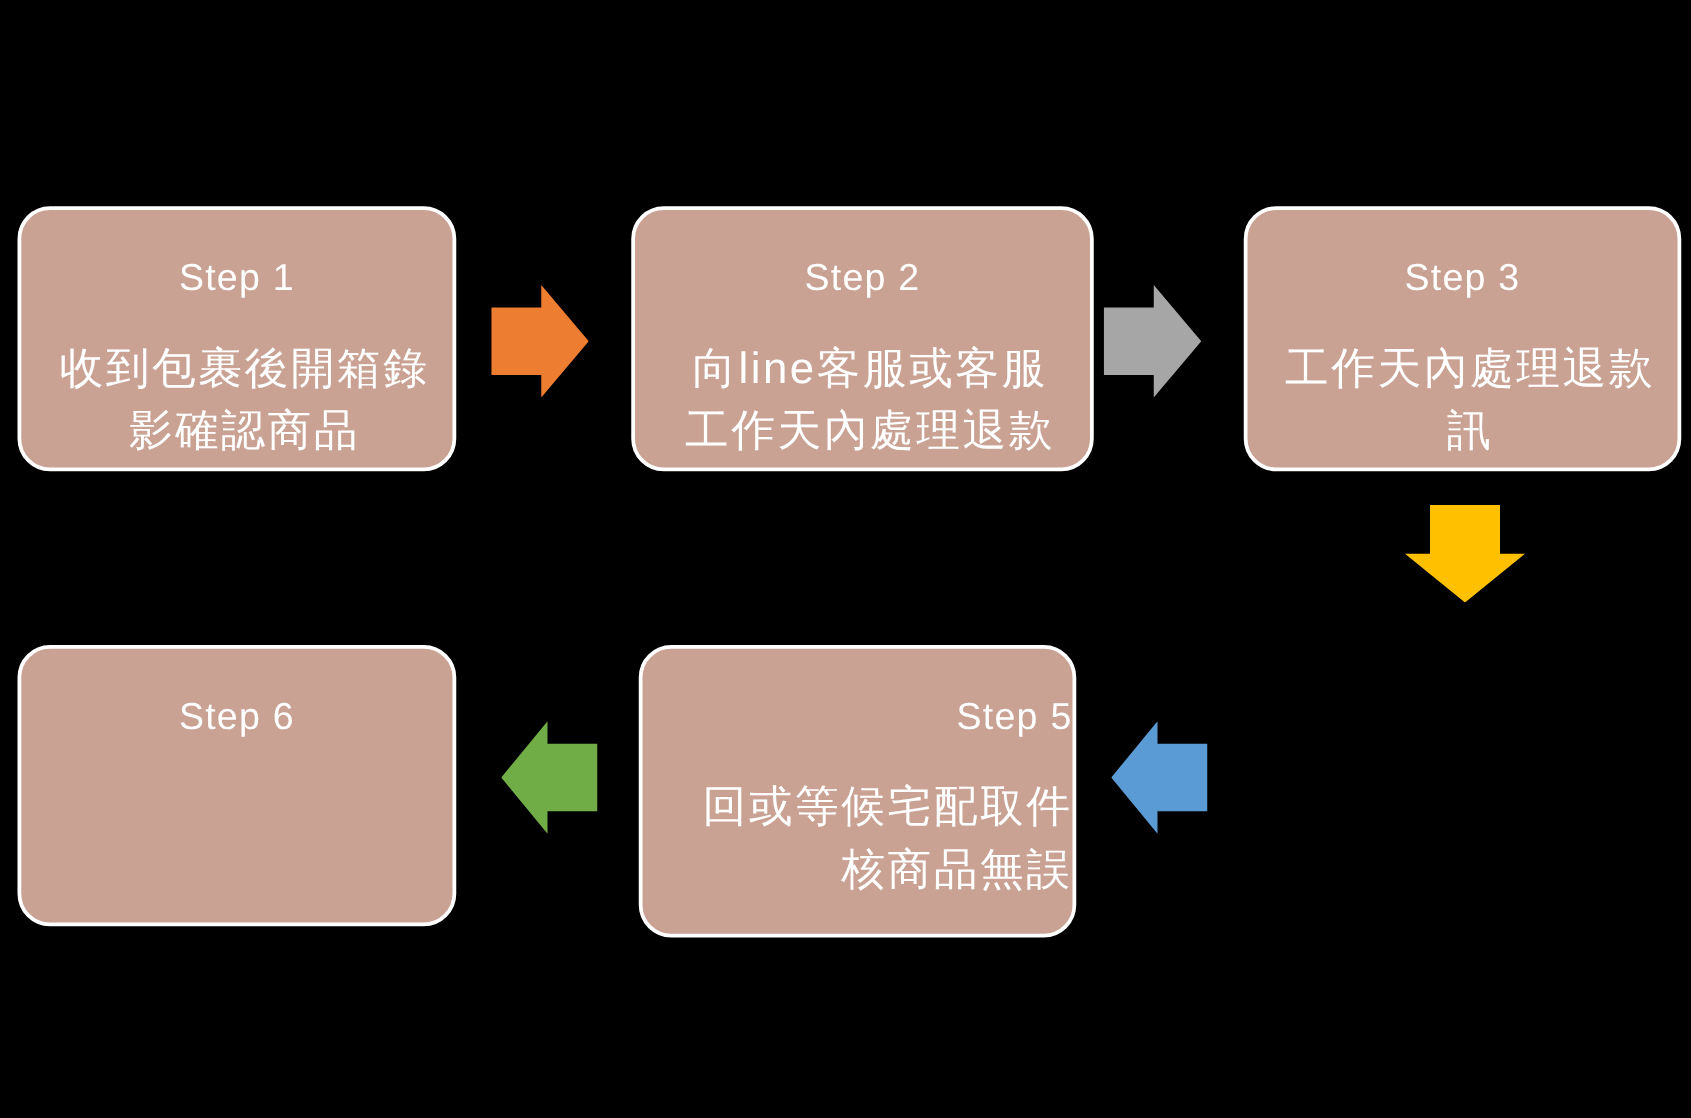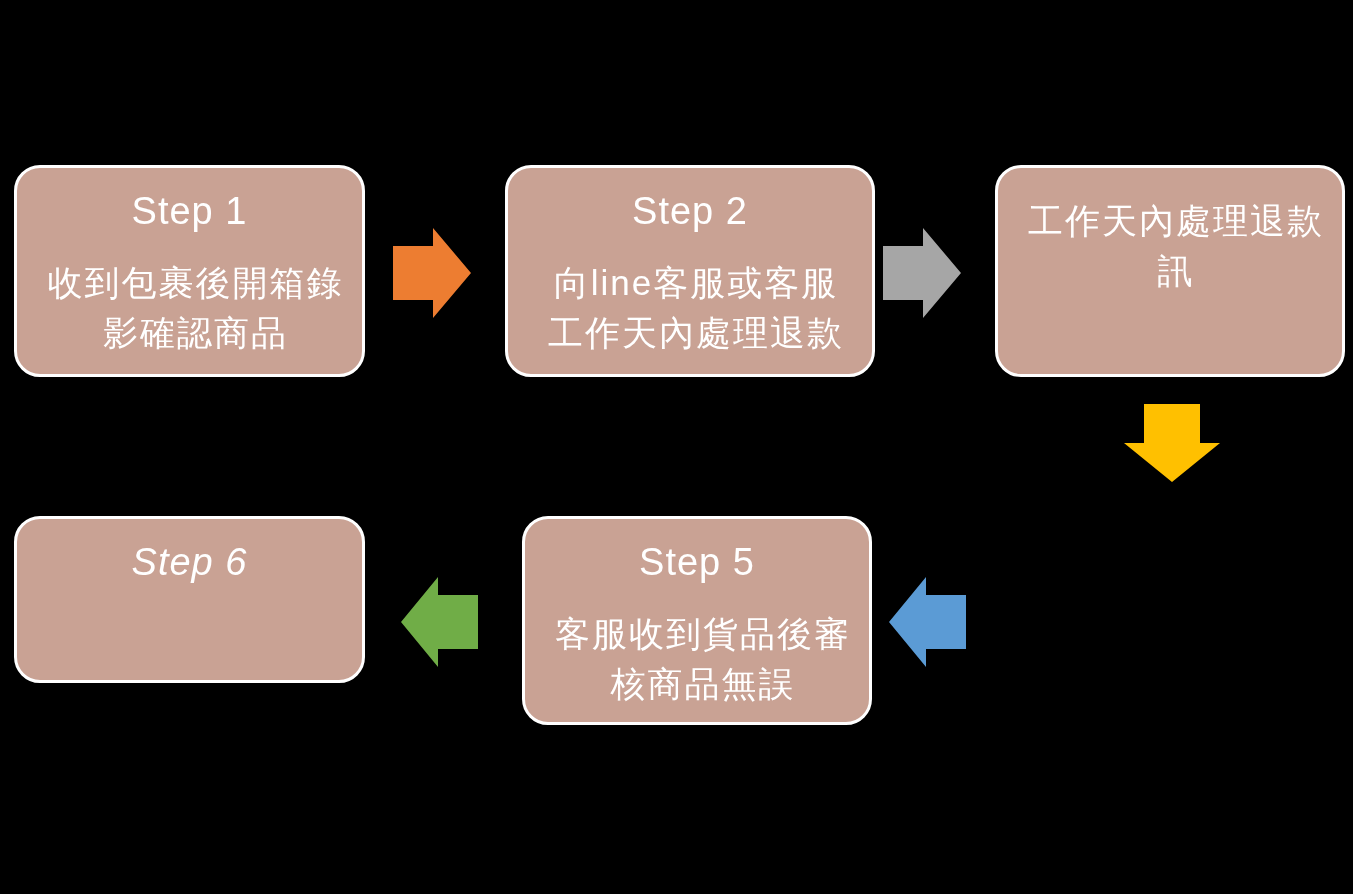--- a/index.html
+++ b/index.html
@@ -25,8 +25,8 @@
     text-align: center;
   }
   .box-title {
-    margin-top: 24px;
-    font-size: 38px;
+    margin-top: 36px;
+    font-size: 30px;
     line-height: 38px;
     letter-spacing: 1px;
     font-weight: 400;

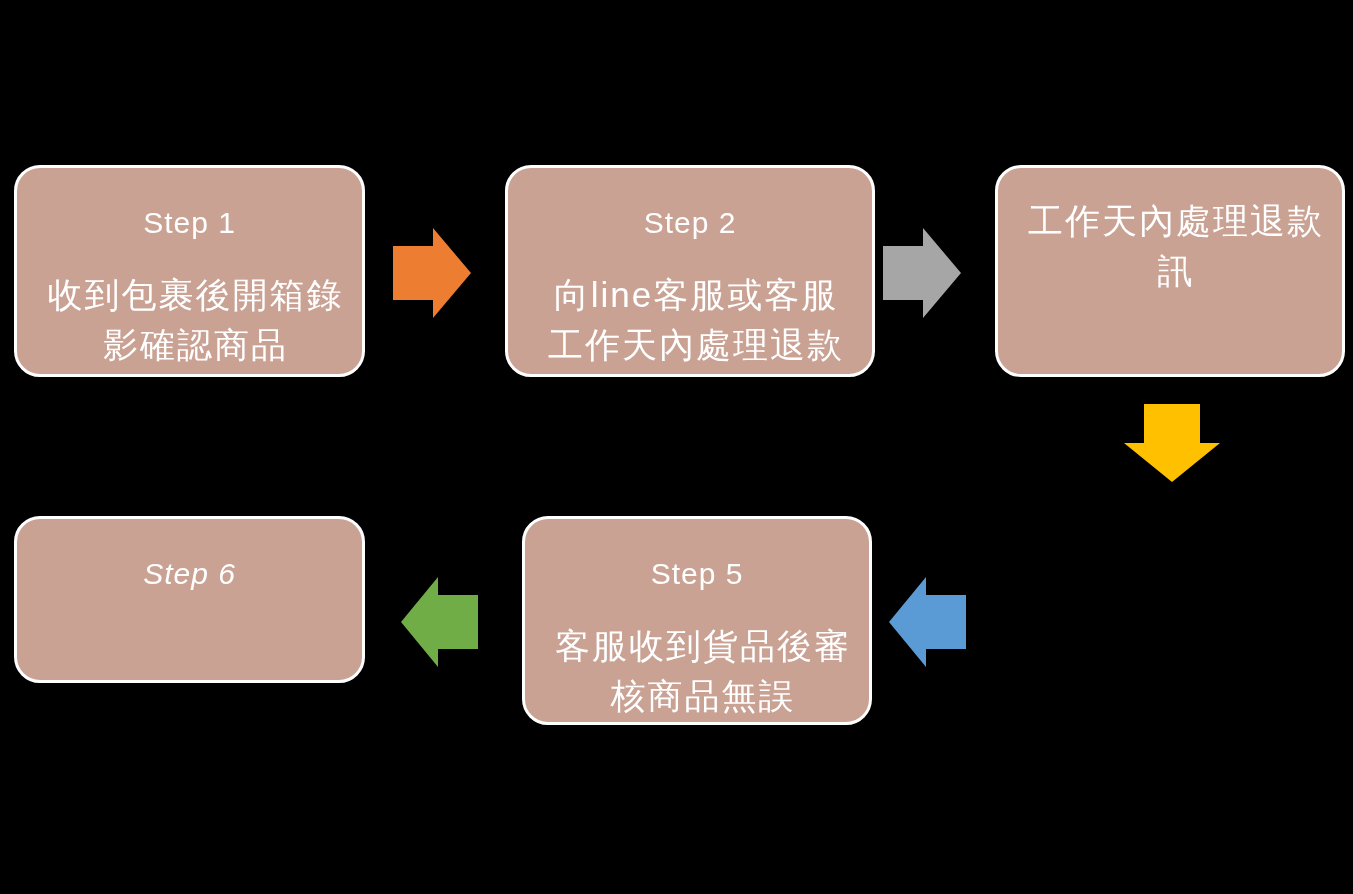--- a/index.html
+++ b/index.html
@@ -82,6 +82,7 @@
   </svg>
 
   <div class="box pos-step3">
+    <div class="box-title">Step 3</div>
     <div class="box-body">工作天內處理退款
 訊</div>
   </div>

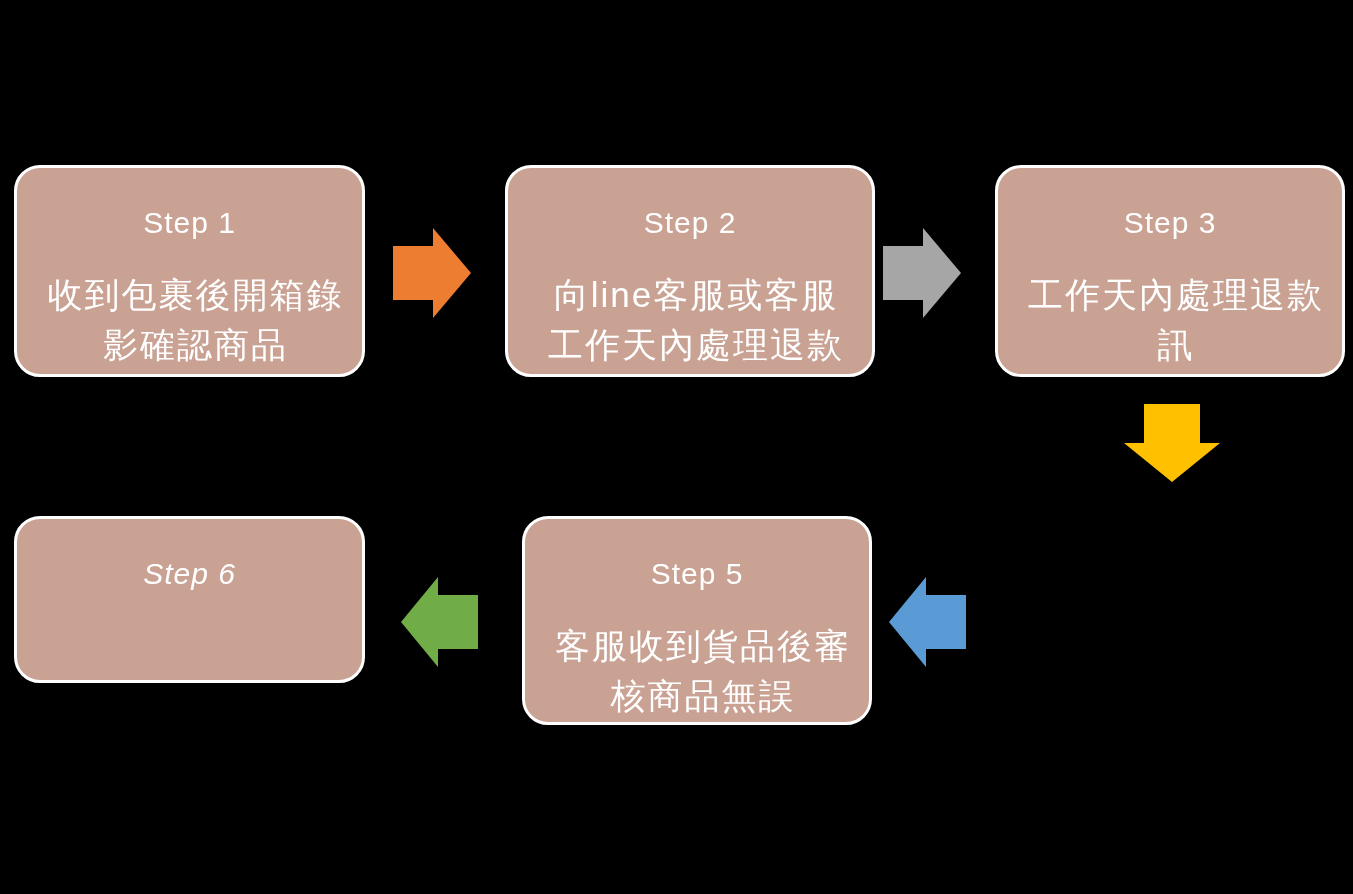--- a/index.html
+++ b/index.html
@@ -45,7 +45,7 @@
   .pos-step2 { left: 505px; top: 165px; width: 370px; height: 212px; }
   .pos-step3 { left: 995px; top: 165px; width: 350px; height: 212px; }
   
-  .pos-step6 { left: 14px;  top: 516px; width: 351px; height: 167px; font-style: italic; }
+  .pos-step6 { left: 14px;  top: 516px; width: 351px; height: 225px; }
   .pos-step5 { left: 522px; top: 516px; width: 350px; height: 209px; }
   .pos-step4 { left: 995px; top: 516px; width: 350px; height: 211px; }
   

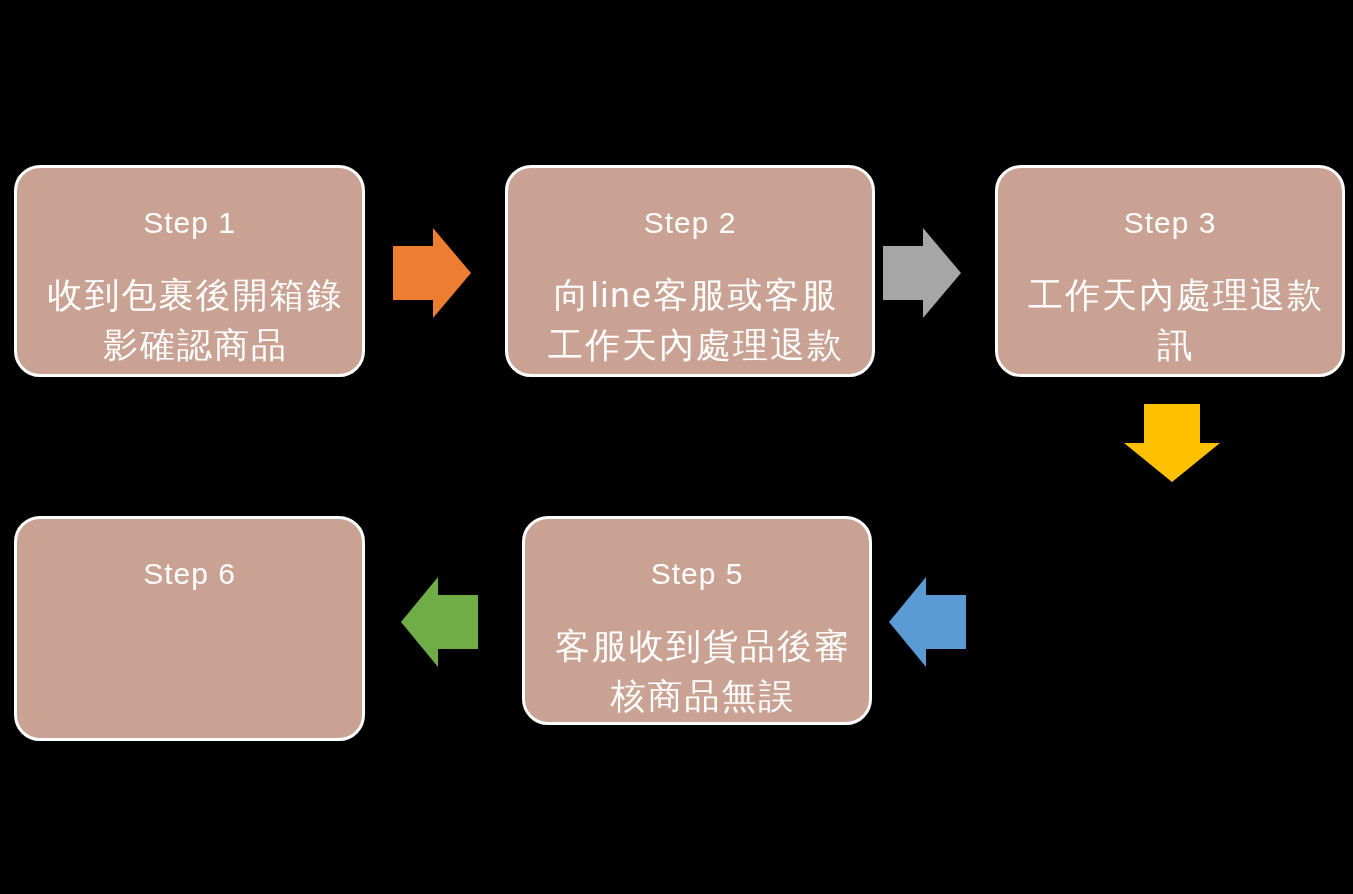--- a/index.html
+++ b/index.html
@@ -46,7 +46,7 @@
   .pos-step3 { left: 995px; top: 165px; width: 350px; height: 212px; }
   
   .pos-step6 { left: 14px;  top: 516px; width: 351px; height: 225px; }
-  .pos-step5 { left: 522px; top: 516px; width: 350px; height: 209px; }
+  .pos-step5 { left: 511px; top: 516px; width: 350px; height: 234px; text-align: right; }
   .pos-step4 { left: 995px; top: 516px; width: 350px; height: 211px; }
   
   .arrow { position: absolute; display: block; }

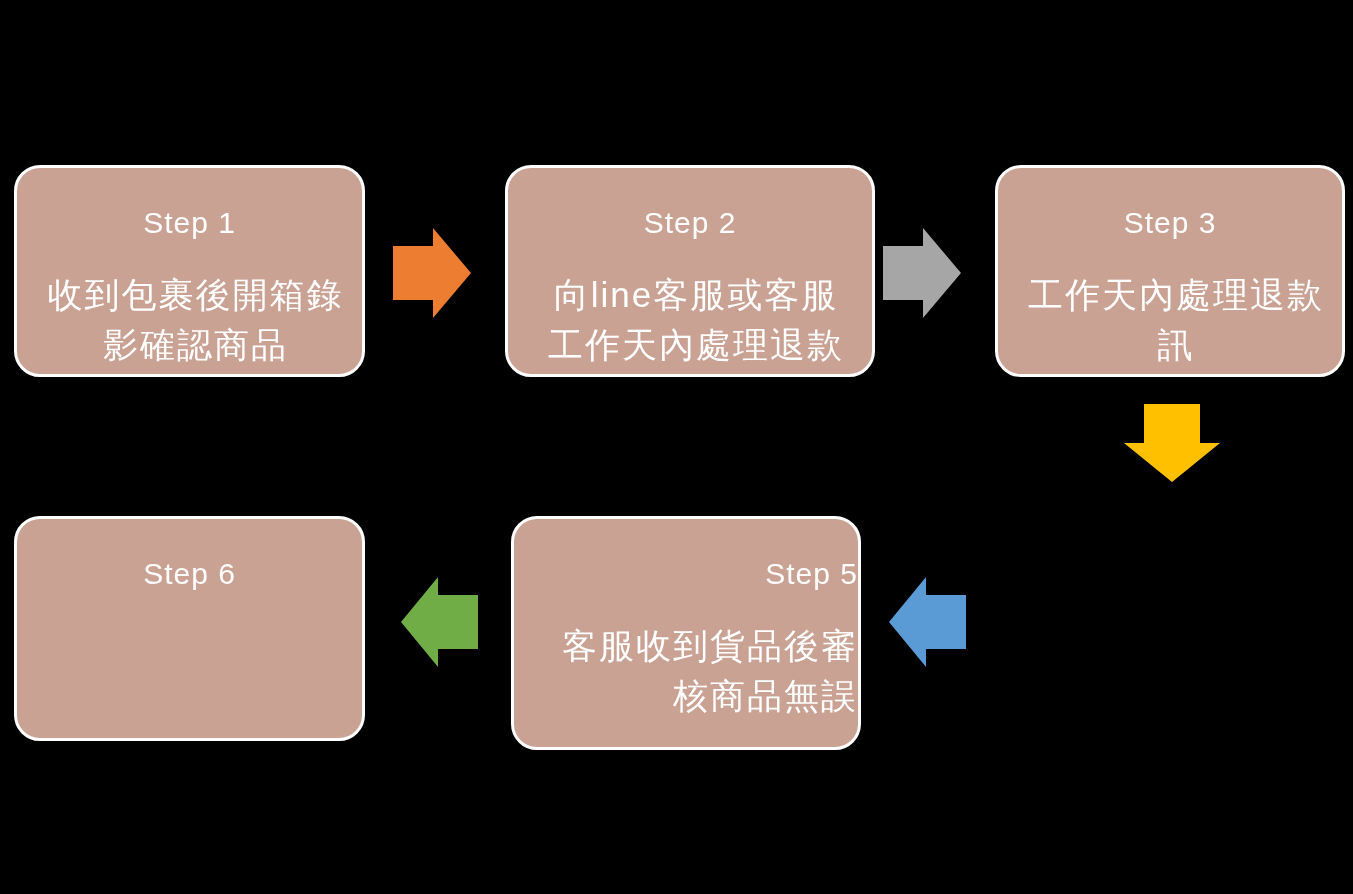--- a/index.html
+++ b/index.html
@@ -98,7 +98,7 @@
 
   <div class="box pos-step5">
     <div class="box-title">Step 5</div>
-    <div class="box-body">客服收到貨品後審
+    <div class="box-body">回或等候宅配取件
 核商品無誤</div>
   </div>
 

